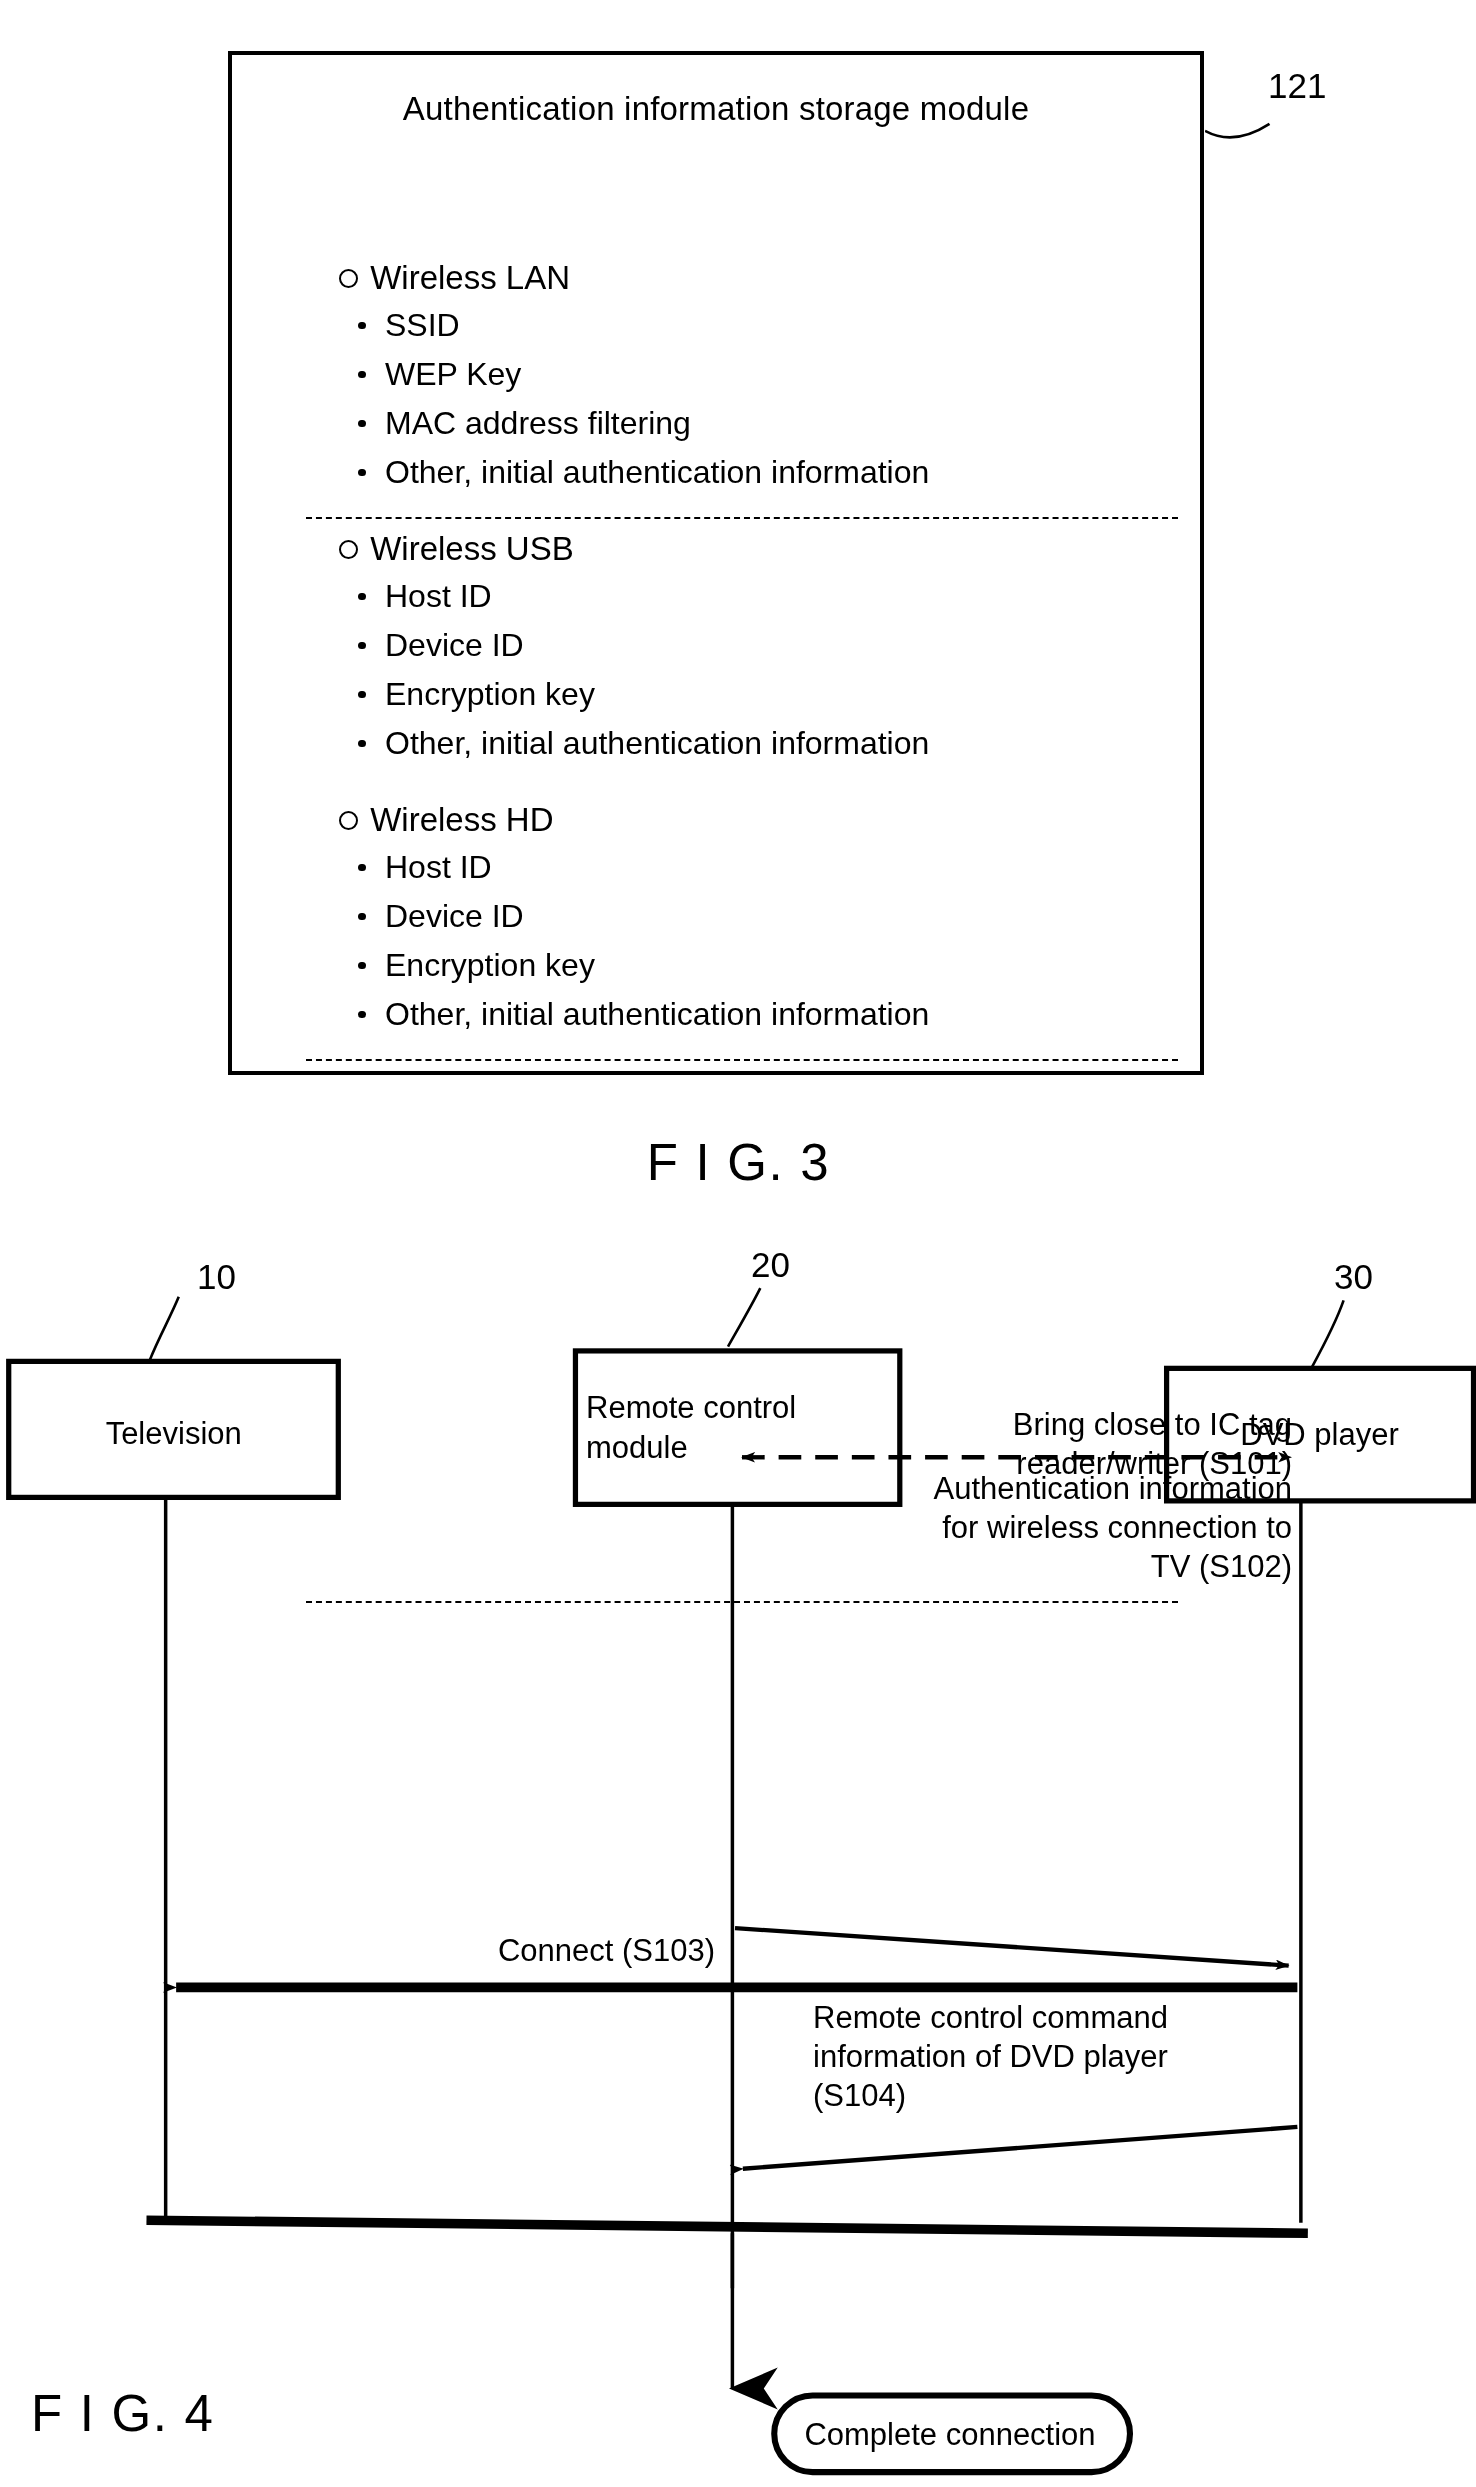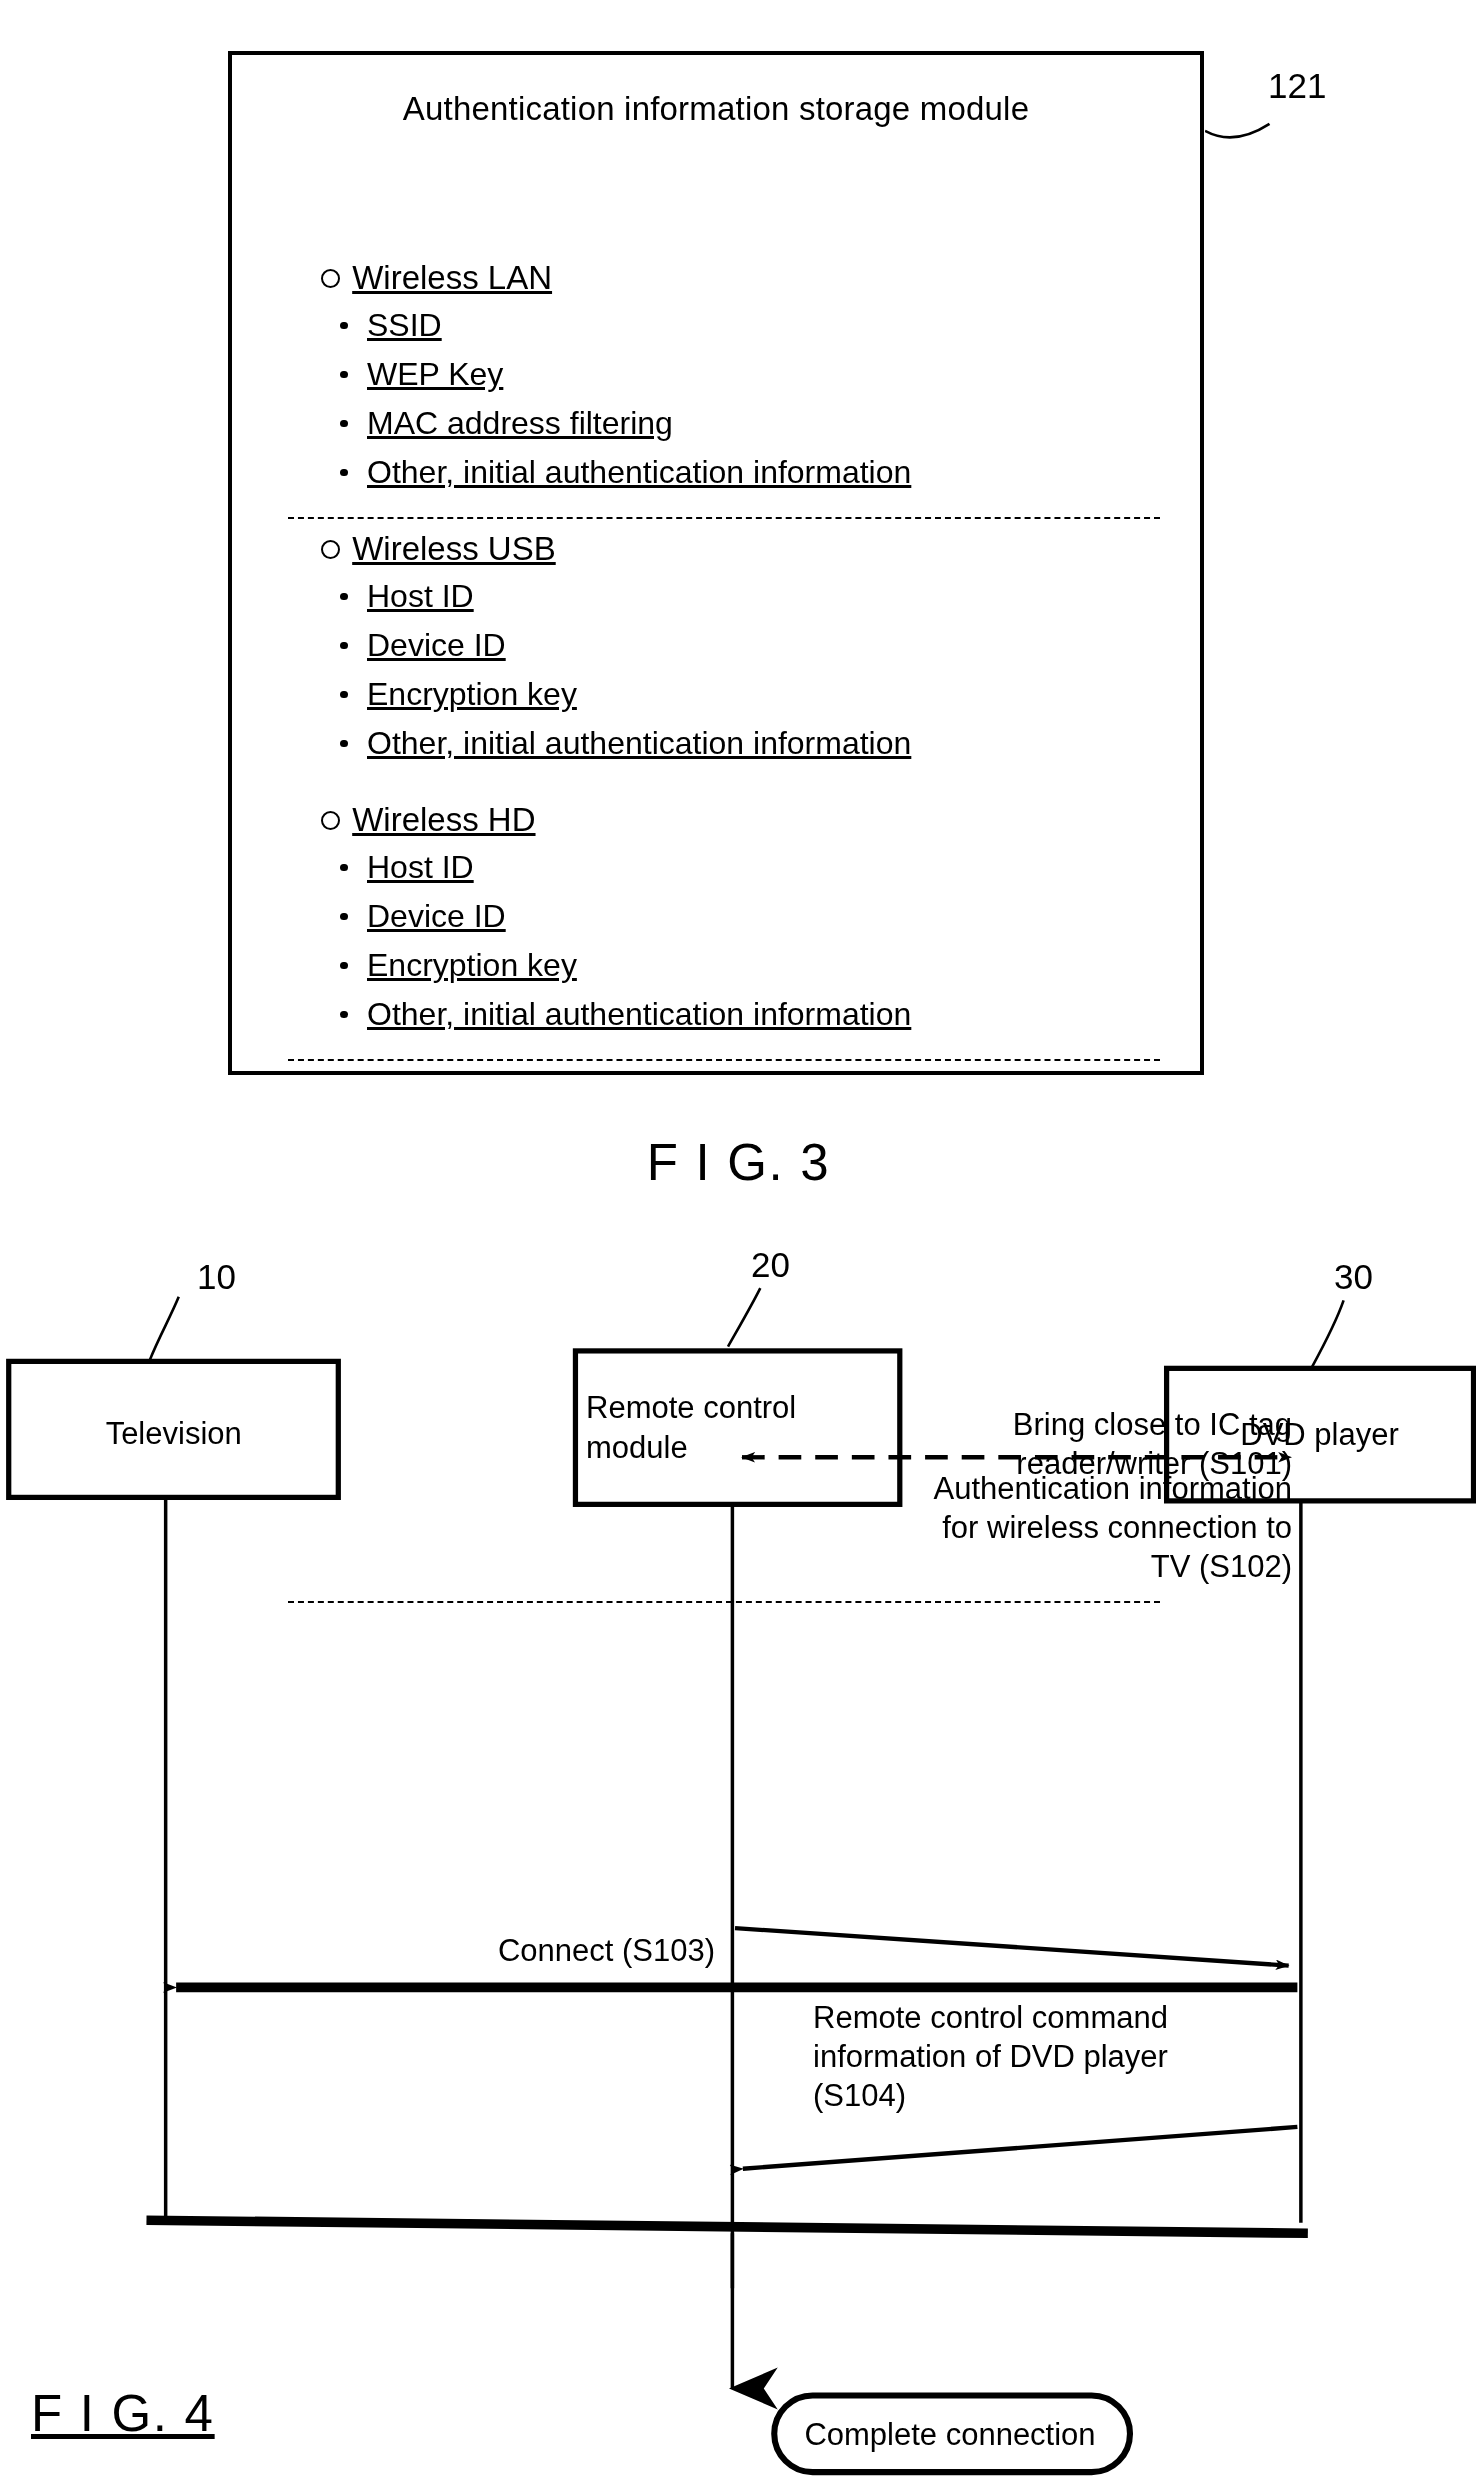--- a/index.html
+++ b/index.html
@@ -46,9 +46,8 @@
   }
   .fig3-section {
     position: absolute;
-    left: 89px;
+    left: 107px;
     width: 828px;
-    text-decoration: underline;
   }
   #fig3-sec-0 { top: 202px; }
   #fig3-sec-1 { top: 473px; }

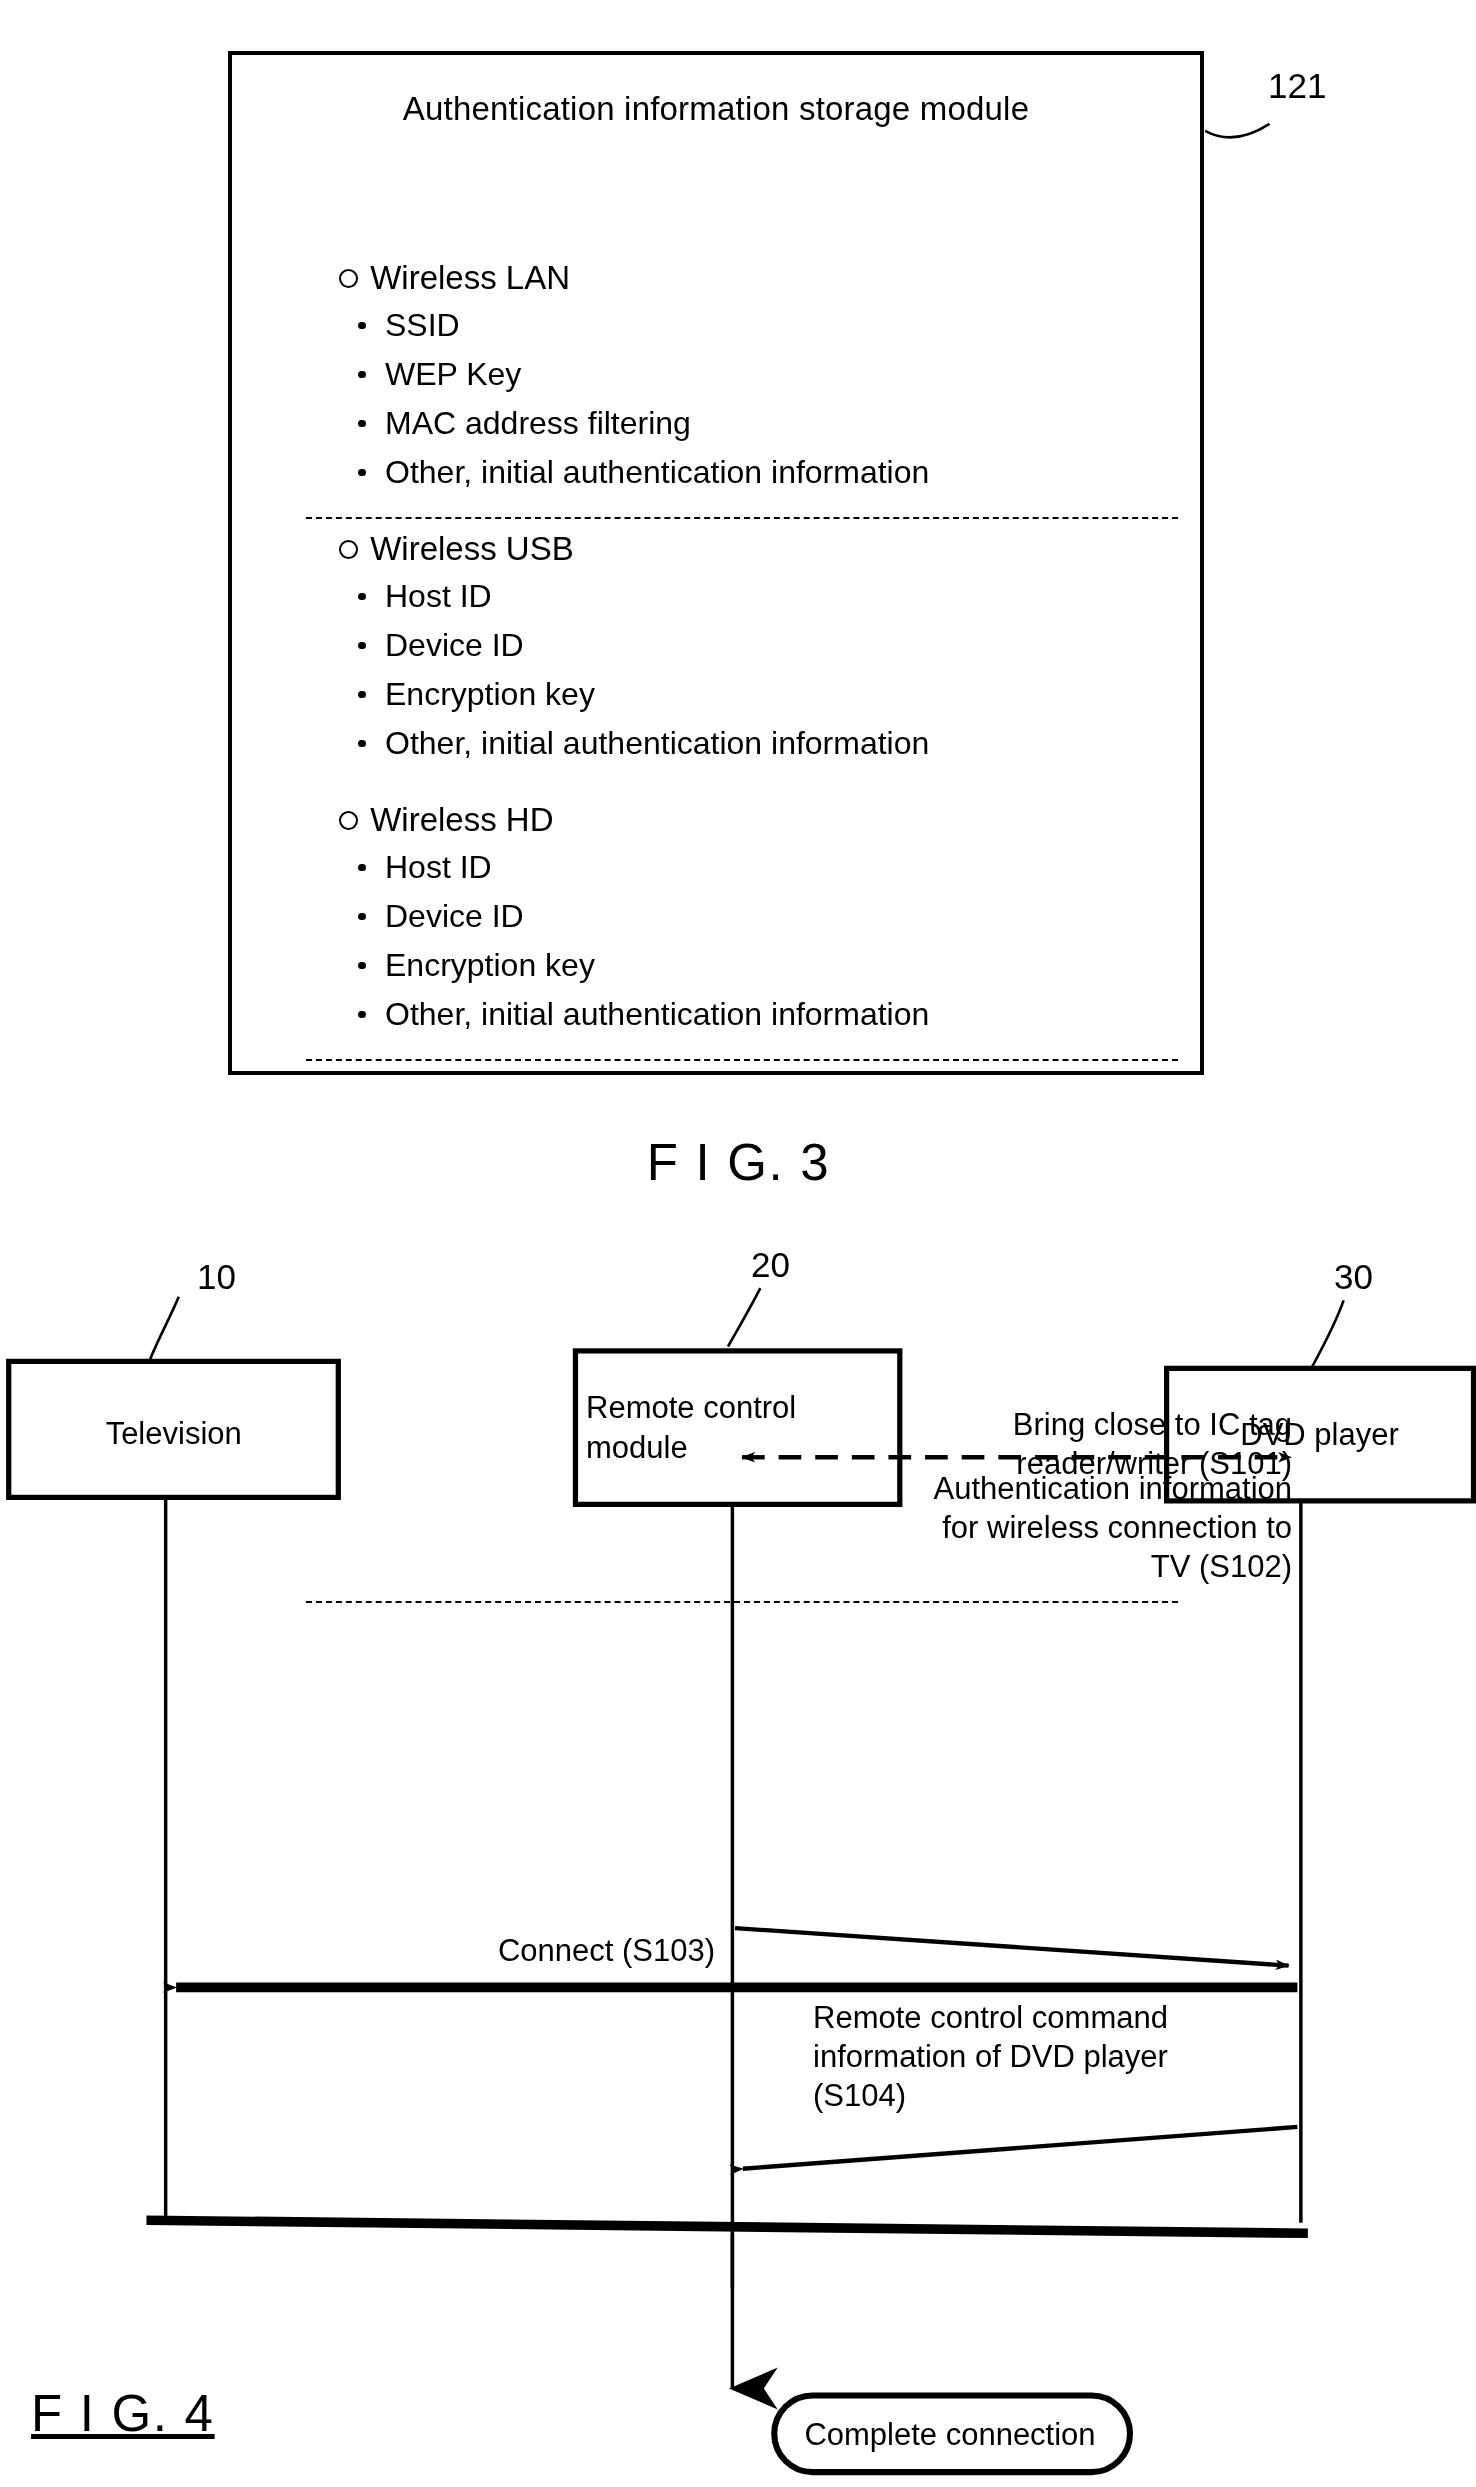--- a/index.html
+++ b/index.html
@@ -166,7 +166,6 @@
     top: 1129px;
     font-size: 51px;
     letter-spacing: 1.7px;
-    text-decoration: underline;
   }
   #fig4-end-label {
     position: absolute;

